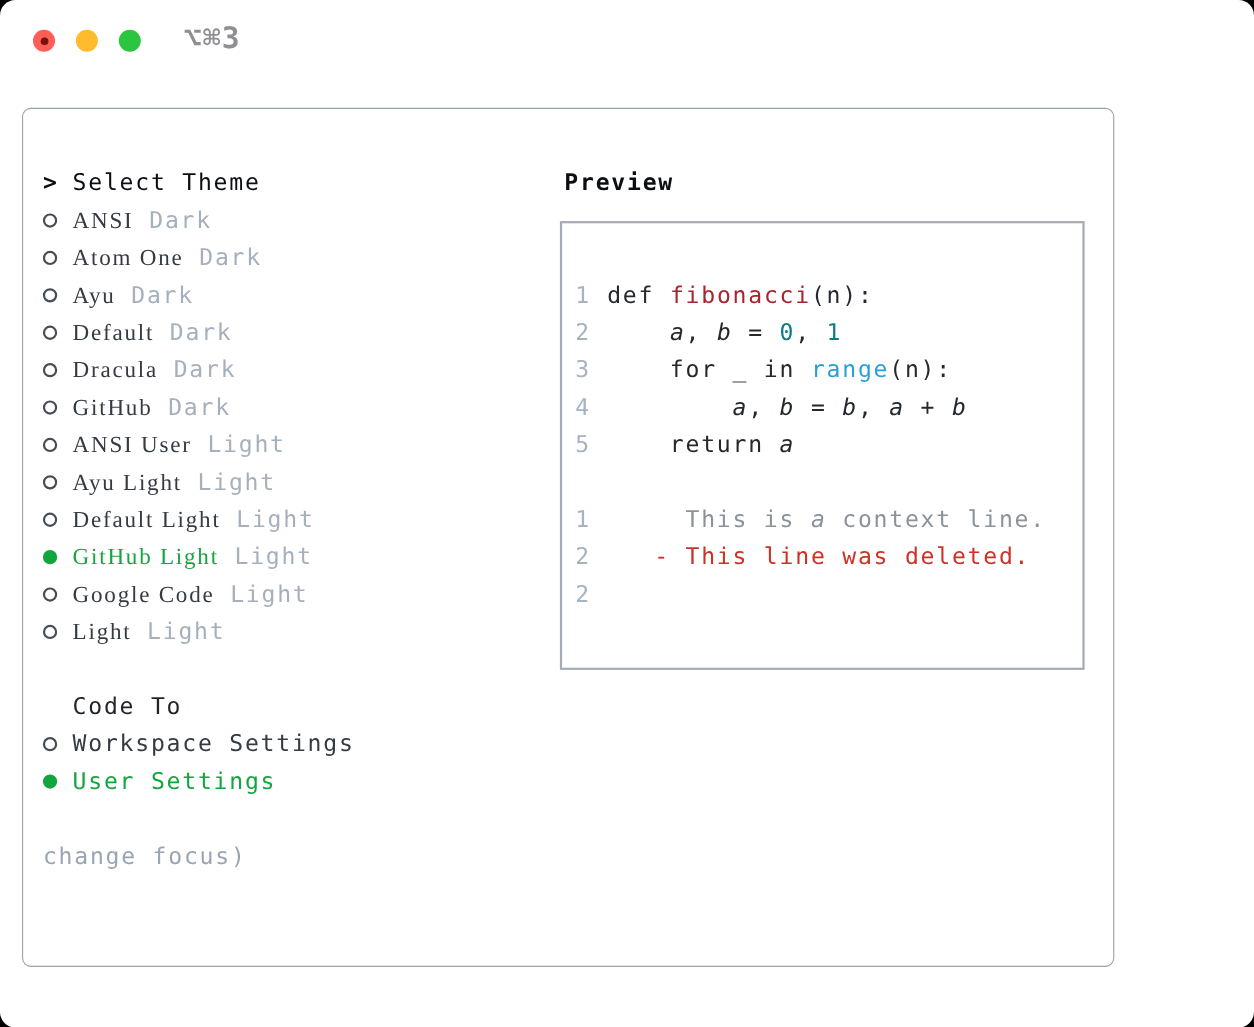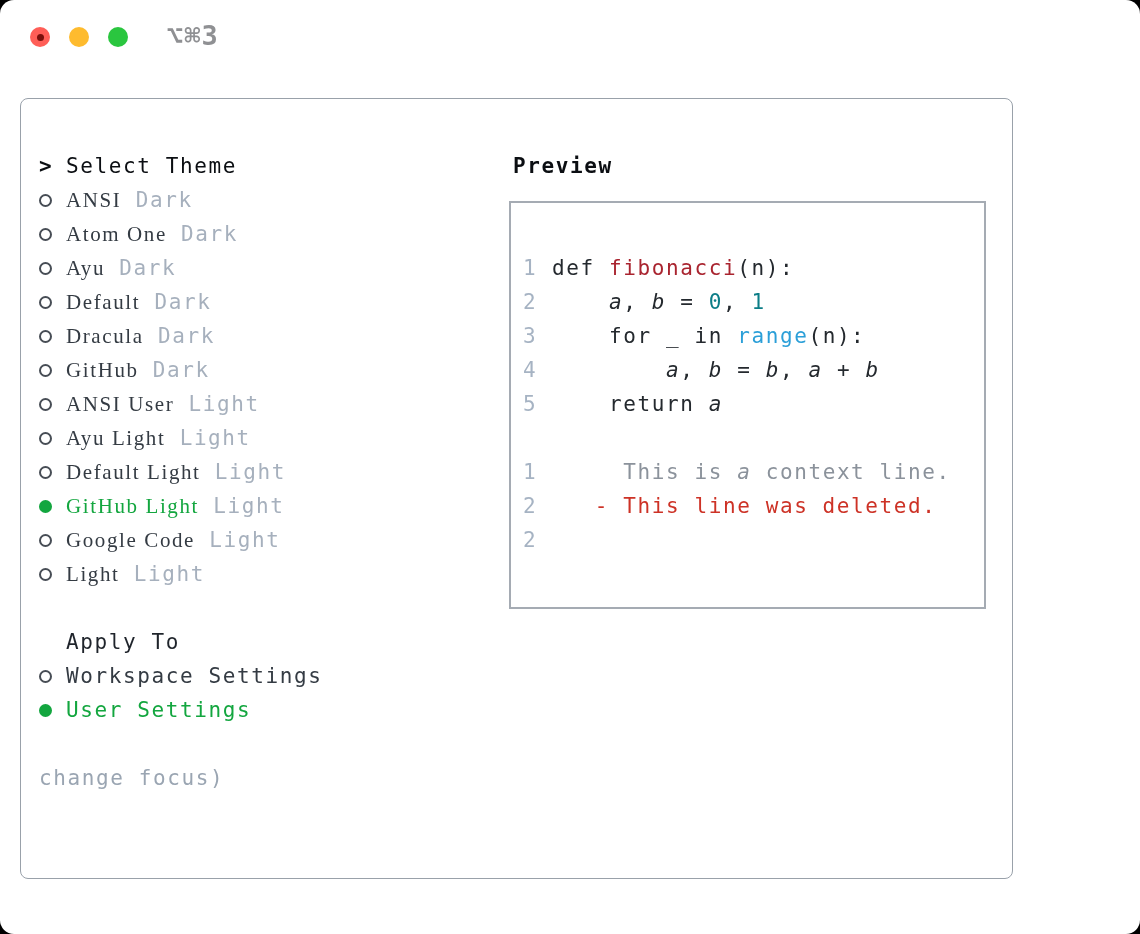--- a/index.html
+++ b/index.html
@@ -99,7 +99,7 @@
         </div>
       <div class="spacer"></div>
       <div class="row">
-        <span class="marker"></span><span class="apply-title">Apply To</span>
+        <span class="marker"></span><span class="apply-title">Code To</span>
       </div>
       <div id="apply-rows">
           <div class="row"><span class="marker"><span class="radio"></span></span><span class="opt-label">Workspace Settings</span></div>

